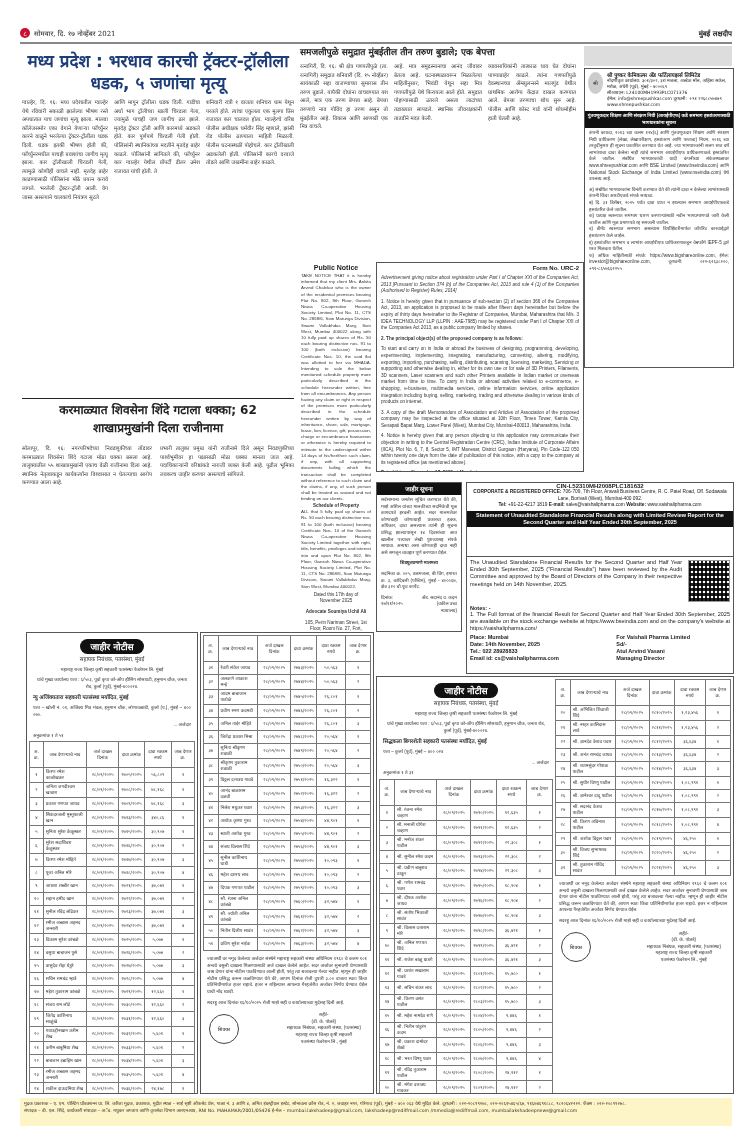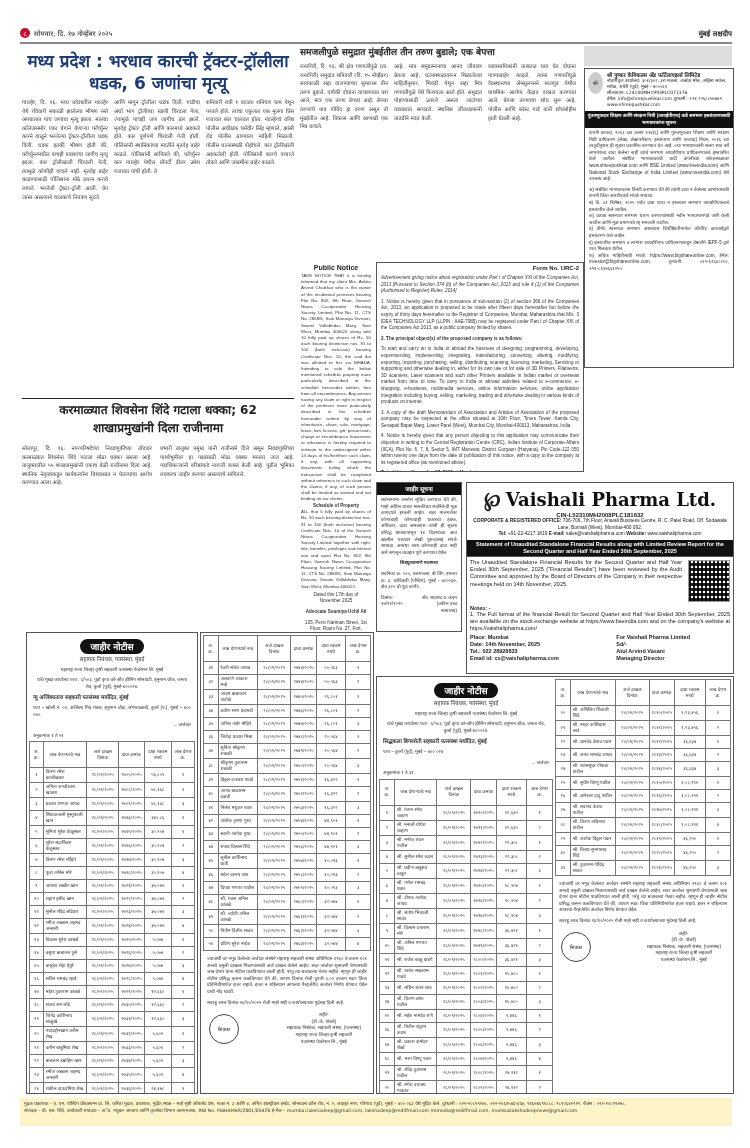--- a/index.html
+++ b/index.html
@@ -33,7 +33,7 @@
 <div class="hdr">
   <div class="hdr-left">
     <span class="pgnum">८</span>
-    <span>सोमवार, दि. १७ नोव्हेंबर २०२५</span>
+    <span>सोमवार, दि. १७ नोव्हेंबर 2021</span>
   </div>
   <span class="masthead">मुंबई लक्षदीप</span>
 </div>

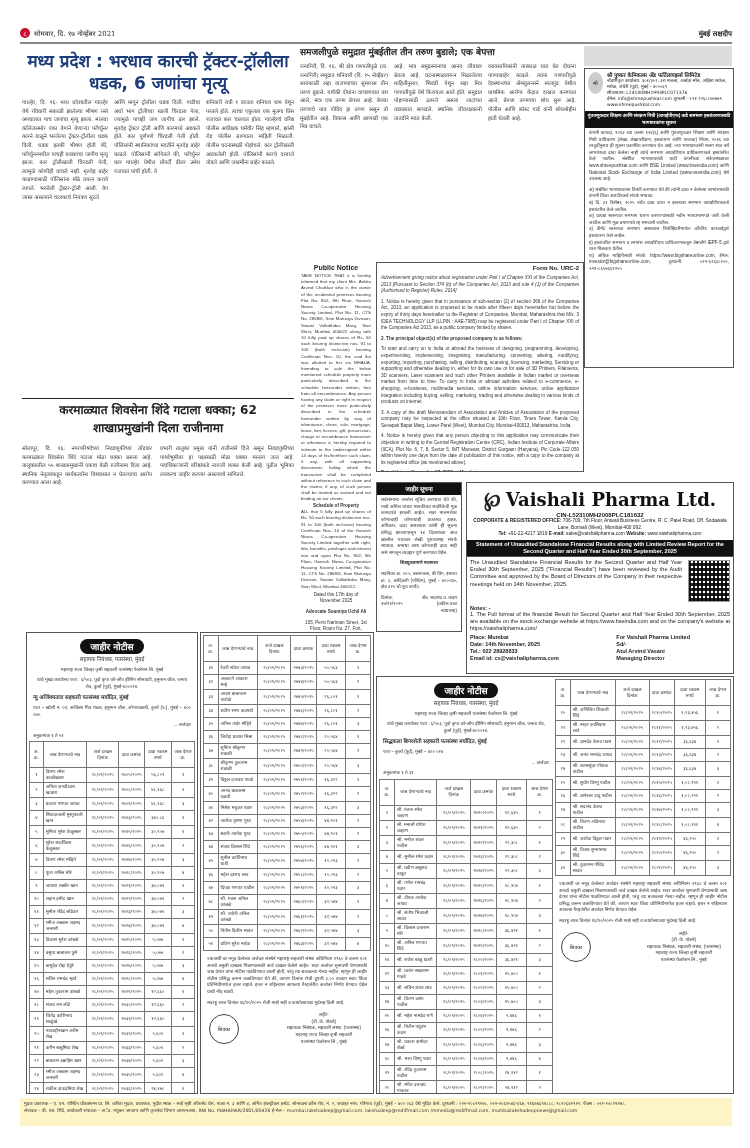--- a/index.html
+++ b/index.html
@@ -39,7 +39,7 @@
 </div>
 <div class="rule"></div>
 
-<div class="h1" style="left:22px;top:50px;width:272px;font-size:17px;line-height:22px">मध्य प्रदेश : भरधाव कारची ट्रॅक्टर-ट्रॉलीला धडक, 6 जणांचा मृत्यू</div>
+<div class="h1" style="left:22px;top:50px;width:272px;font-size:17px;line-height:22px">मध्य प्रदेश : भरधाव कारची ट्रॅक्टर-ट्रॉलीला धडक, ५ जणांचा मृत्यू</div>
 <div class="col" style="left:22px;top:98px;width:86px;height:280px;overflow:hidden">ग्वाल्हेर, दि. १६: मध्य प्रदेशातील ग्वाल्हेर येथे रविवारी सकाळी झालेल्या भीषण रस्ते अपघातात पाच जणांचा मृत्यू झाला. मालवा कॉलेजसमोर एका वेगाने येणाऱ्या फॉर्च्युनर कारने वाळूने भरलेल्या ट्रॅक्टर-ट्रॉलीला धडक दिली. धडक इतकी भीषण होती की, फॉर्च्युनरमधील पाचही प्रवाशांचा जागीच मृत्यू झाला. कार ट्रॉलीखाली चिरडली गेली, त्यामुळे कोणीही वाचले नाही. मृतदेह बाहेर काढण्यासाठी पोलिसांना मोठे प्रयत्न करावे लागले. भरलेली ट्रॅक्टर-ट्रॉली आली. वेग जास्त असल्याने चालकाचे नियंत्रण सुटले</div>
 <div class="col" style="left:114px;top:98px;width:86px;height:280px;overflow:hidden">आणि मागून ट्रॉलीला धडक दिली. गाडीचा अर्धा भाग ट्रॉलीच्या खाली चिरडला गेला, ज्यामुळे पाचही जण जागीच ठार झाले. मृतदेह ट्रॅक्टर ट्रॉली आणि कारमध्ये अडकले होते. कार पूर्णपणे चिरडली गेली होती. पोलिसांनी स्थानिकांच्या मदतीने मृतदेह बाहेर काढले. पोलिसांनी सांगितले की, फॉर्च्युनर कार ग्वाल्हेर येथील प्रॉपर्टी डीलर उमेश राजावत यांची होती. ते</div>
 <div class="col" style="left:206px;top:98px;width:88px;height:280px;overflow:hidden">शनिवारी रात्री १ वाजता शनिचरा धाम येथून परतले होते. त्यांचा एकुलता एक मुलगा प्रिंस राजावत कार चालवत होता. ग्वाल्हेरचे वरिष्ठ पोलीस अधीक्षक धर्मवीर सिंह म्हणाले, झांसी रोड पोलीस ठाण्याला माहिती मिळाली. पोलीस घटनास्थळी पोहोचले. कार ट्रॉलीखाली अडकलेली होती. पोलिसांनी कारचे दरवाजे तोडले आणि जखमींना बाहेर काढले.</div>

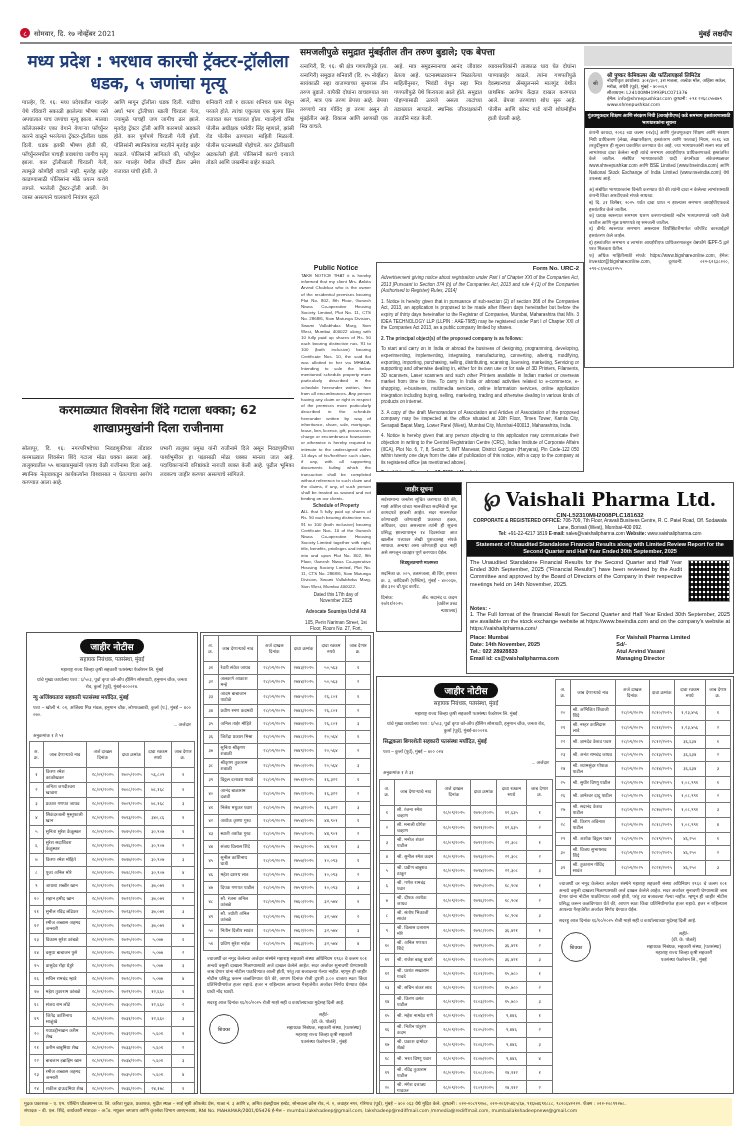--- a/index.html
+++ b/index.html
@@ -114,10 +114,6 @@
 </div>
 
 <div class="box" style="left:466px;top:482px;width:268px;height:152px;overflow:hidden">
-  <div style="text-align:center;margin-top:2px">
-    <span style="font-size:20px;font-weight:bold;font-family:'DejaVu Serif',serif">℘</span>
-    <span class="vlogo" style="font-size:18px;font-weight:bold">Vaishali Pharma Ltd.</span>
-  </div>
   <div class="center" style="font-family:'Liberation Sans',sans-serif;font-size:6px;font-weight:bold">CIN-L52310MH2008PLC181632</div>
   <div class="center" style="font-family:'Liberation Sans',sans-serif;font-size:4.8px;line-height:6.5px;padding:0 4px">
     <b>CORPORATE &amp; REGISTERED OFFICE:</b> <span>706-709, 7th Floor, Aravali Business Centre, R. C. Patel Road, Off. Sodawala Lane, Borivali (West), Mumbai-400 092.</span>

